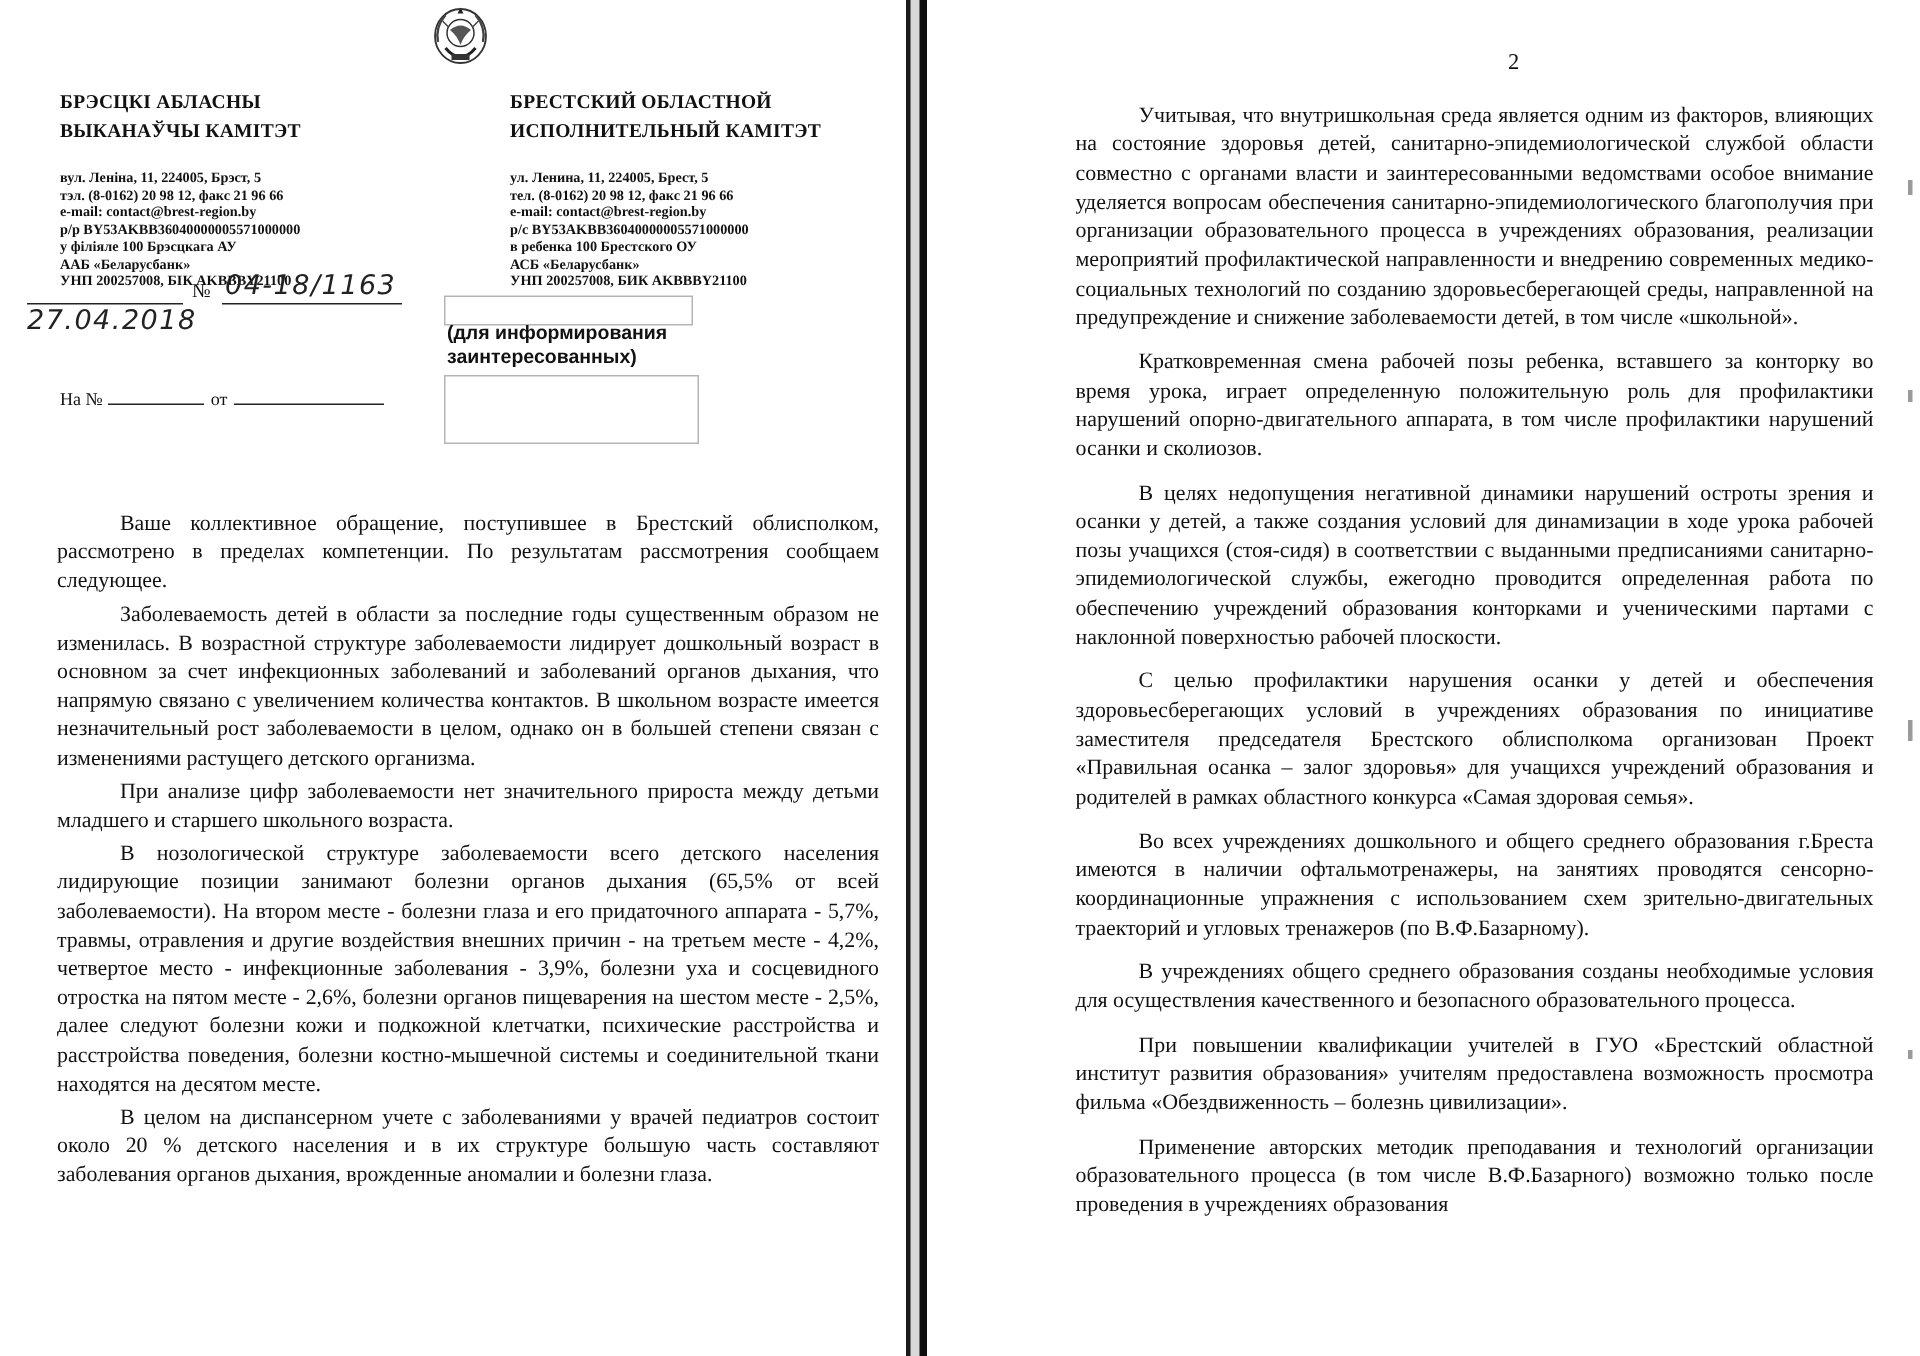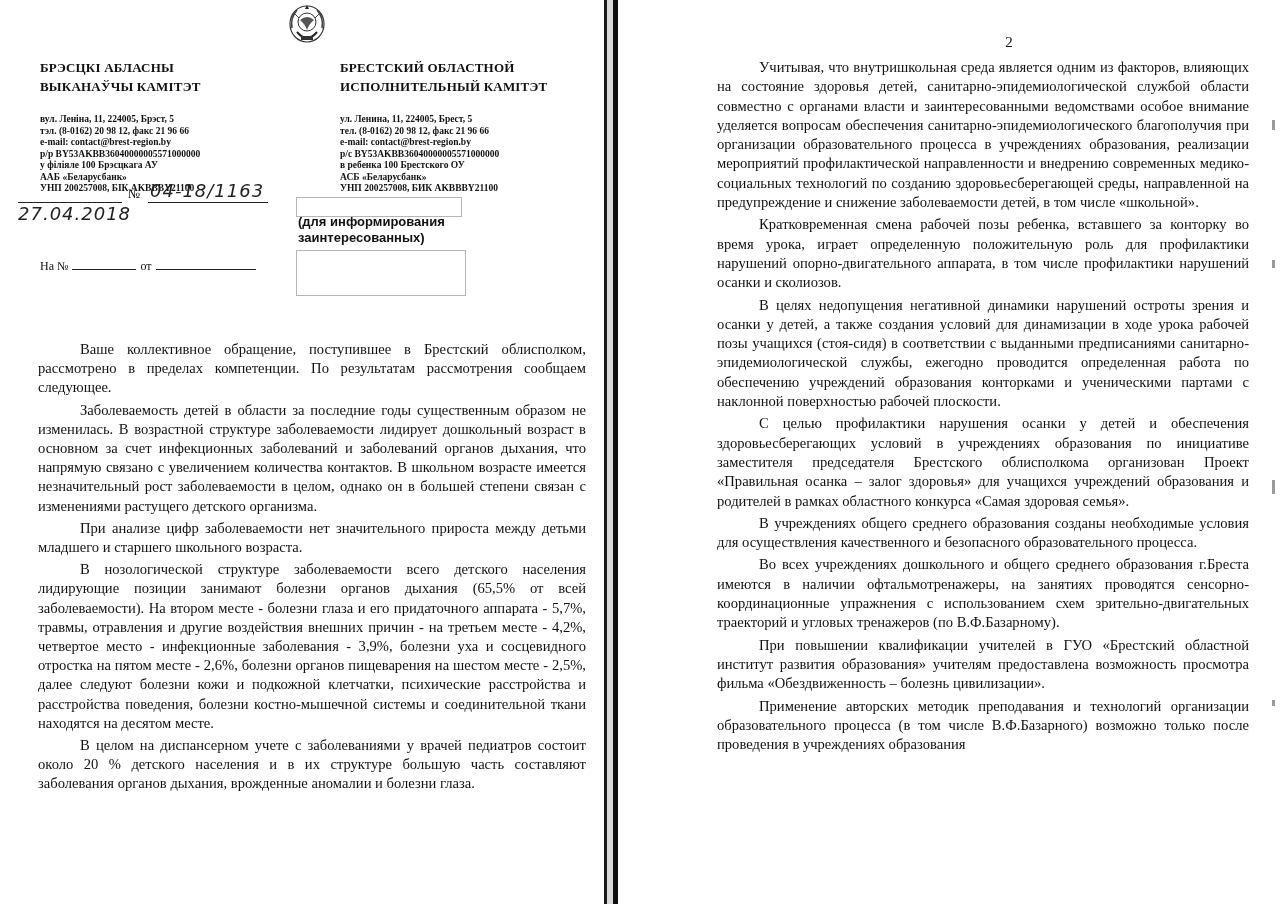--- a/index.html
+++ b/index.html
@@ -41,7 +41,7 @@
     .body-left { position: absolute; left: 38px; top: 340px; width: 548px; }
     .body-right { position: absolute; left: 99px; top: 58px; width: 532px; }
     .para { font-size: 14.6px; line-height: 19.2px; text-align: justify; text-indent: 42px; margin-bottom: 3px; }
-    .body-right .para { font-size: 14.6px; line-height: 19.3px; }
+    .body-right .para { font-size: 14.6px; line-height: 19.3px; margin-top: 10px; }
 
     .page-number { position: absolute; left: 0; width: 100%; top: 34px; text-align: center; font-size: 15px; padding-left: 120px; }
     .margin-marks { position: absolute; right: 2px; top: 0; width: 8px; height: 904px; }

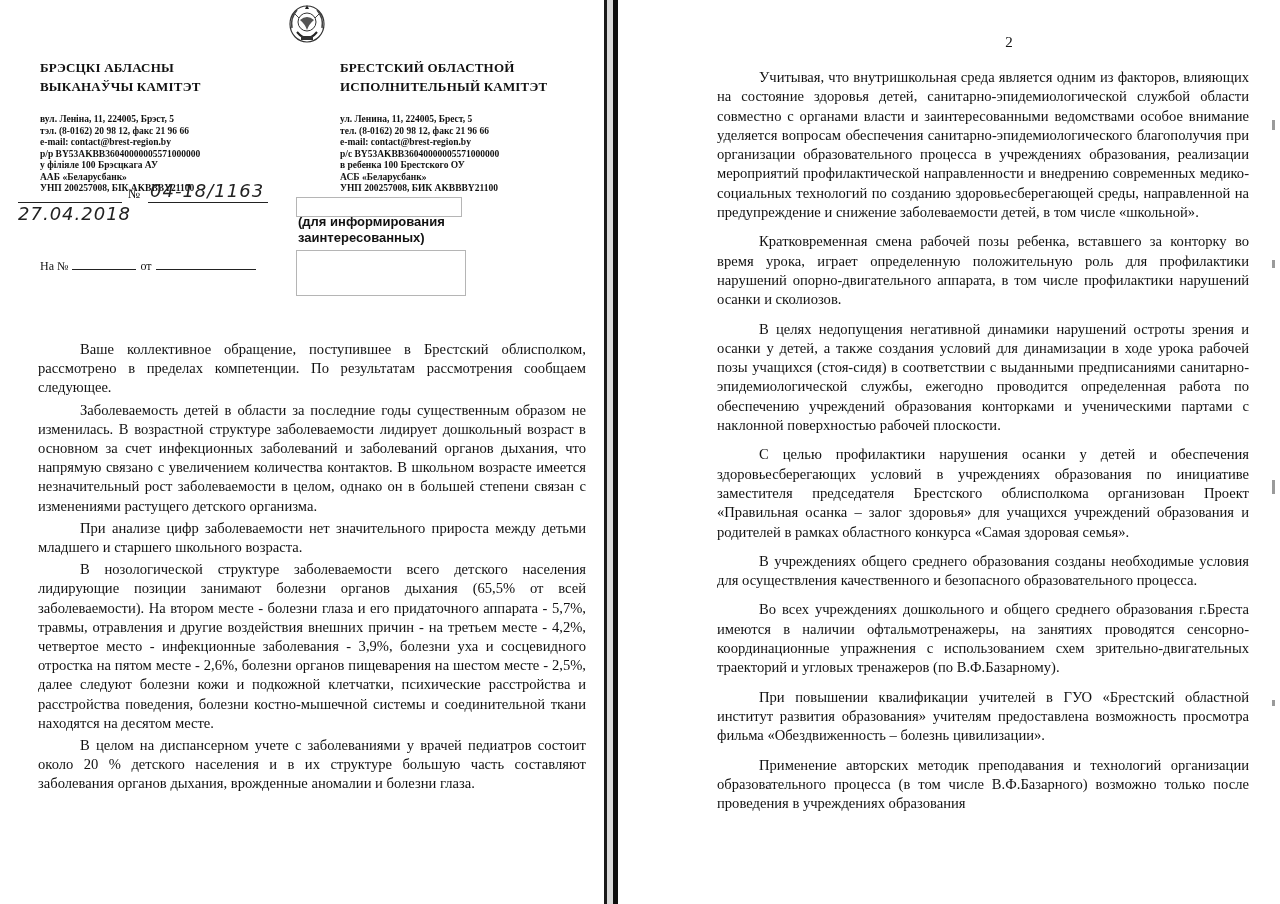--- a/index.html
+++ b/index.html
@@ -134,8 +134,8 @@
     <p class="para">Кратковременная смена рабочей позы ребенка, вставшего за конторку во время урока, играет определенную положительную роль для профилактики нарушений опорно-двигательного аппарата, в том числе профилактики нарушений осанки и сколиозов.</p>
     <p class="para">В целях недопущения негативной динамики нарушений остроты зрения и осанки у детей, а также создания условий для динамизации в ходе урока рабочей позы учащихся (стоя-сидя) в соответствии с выданными предписаниями санитарно-эпидемиологической службы, ежегодно проводится определенная работа по обеспечению учреждений образования конторками и ученическими партами с наклонной поверхностью рабочей плоскости.</p>
     <p class="para">С целью профилактики нарушения осанки у детей и обеспечения здоровьесберегающих условий в учреждениях образования по инициативе заместителя председателя Брестского облисполкома организован Проект «Правильная осанка – залог здоровья» для учащихся учреждений образования и родителей в рамках областного конкурса «Самая здоровая семья».</p>
+    <p class="para">Во всех учреждениях дошкольного и общего среднего образования г.Бреста имеются в наличии офтальмотренажеры, на занятиях проводятся сенсорно-координационные упражнения с использованием схем зрительно-двигательных траекторий и угловых тренажеров (по В.Ф.Базарному).</p>
     <p class="para">В учреждениях общего среднего образования созданы необходимые условия для осуществления качественного и безопасного образовательного процесса.</p>
-    <p class="para">Во всех учреждениях дошкольного и общего среднего образования г.Бреста имеются в наличии офтальмотренажеры, на занятиях проводятся сенсорно-координационные упражнения с использованием схем зрительно-двигательных траекторий и угловых тренажеров (по В.Ф.Базарному).</p>
     <p class="para">При повышении квалификации учителей в ГУО «Брестский областной институт развития образования» учителям предоставлена возможность просмотра фильма «Обездвиженность – болезнь цивилизации».</p>
     <p class="para">Применение авторских методик преподавания и технологий организации образовательного процесса (в том числе В.Ф.Базарного) возможно только после проведения в учреждениях образования</p>
   </div>

